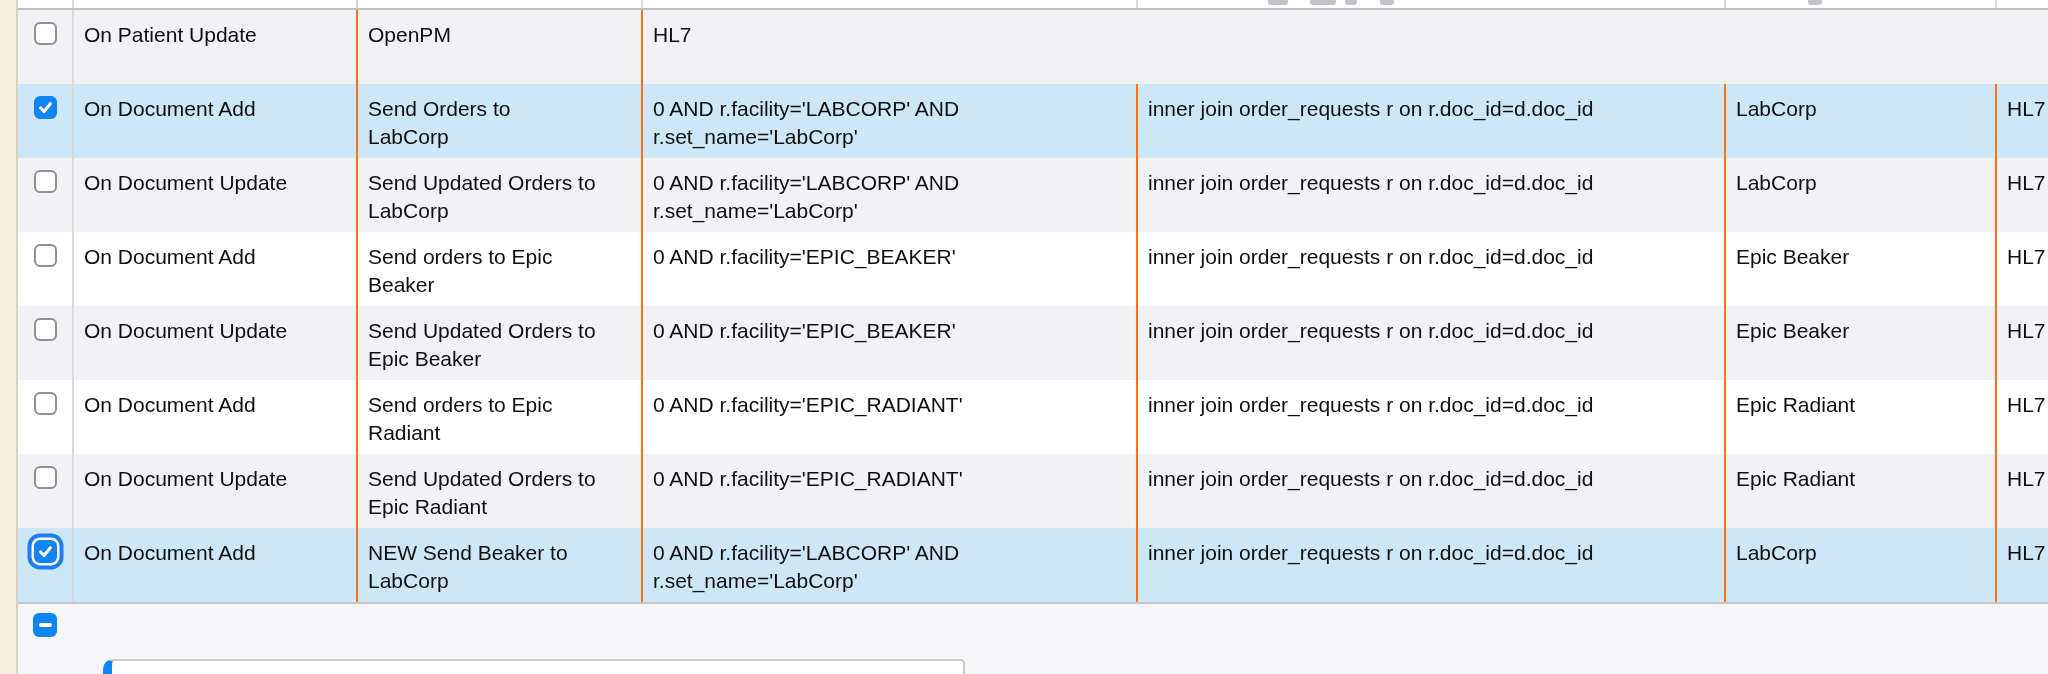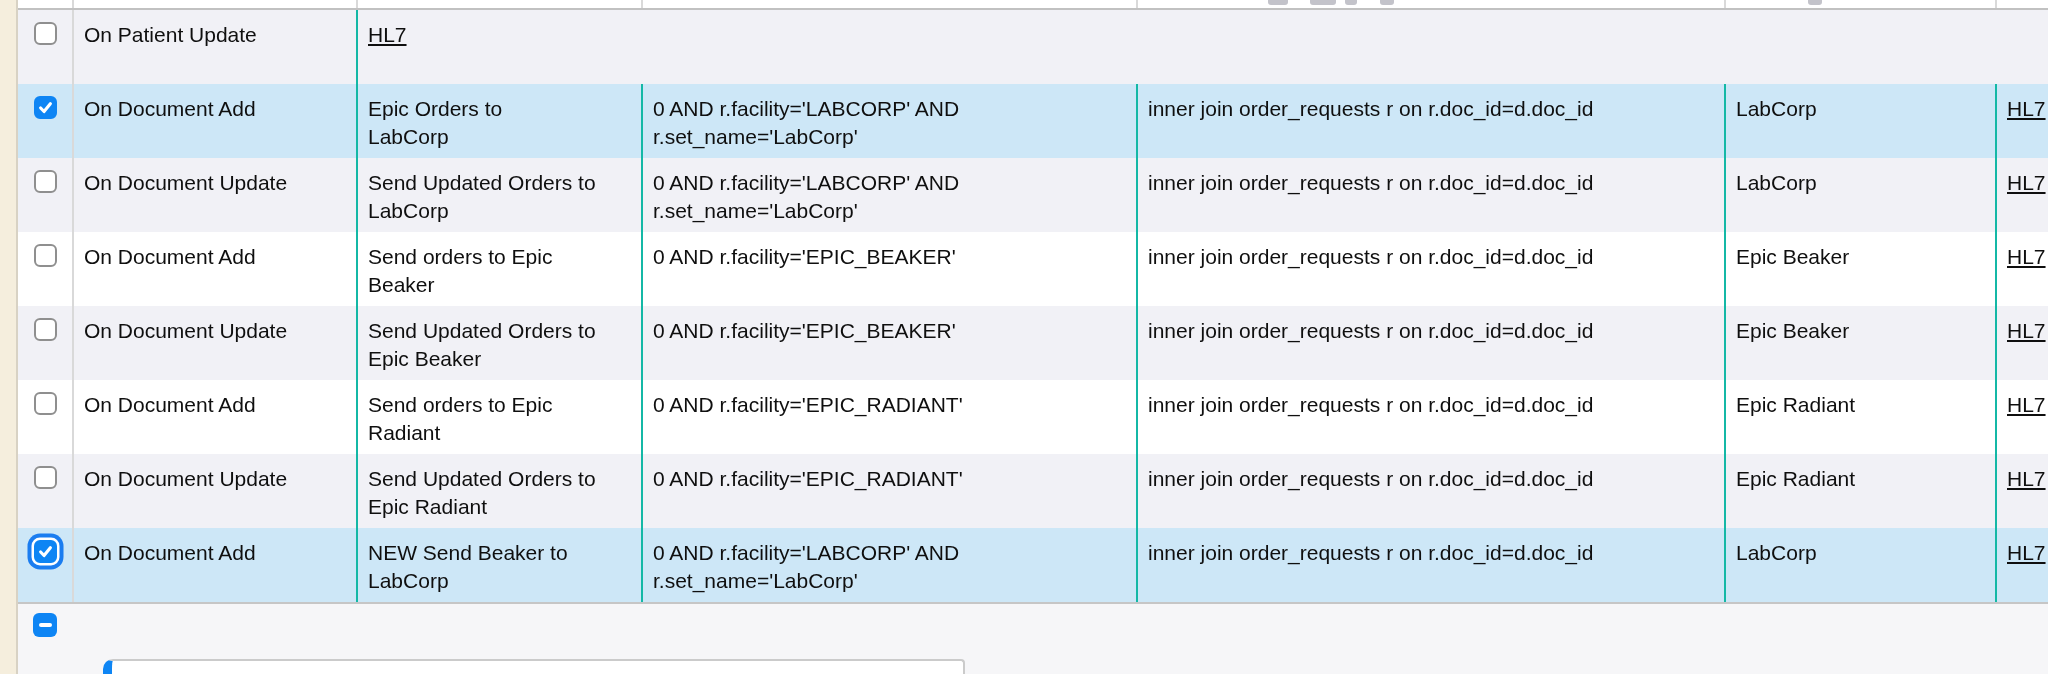--- a/index.html
+++ b/index.html
@@ -20,7 +20,7 @@
   .row{min-height:73.75px;background:#ffffff;}
   .row.alt{background:#f1f1f6;}
   .row.selected{background:#cde7f7;}
-  .cell{border-right:2px solid #14b8a6;padding:11px 8px 6px 10px;
+  .cell{border-right:2px solid #f97316;padding:11px 8px 6px 10px;
     font-size:21px;line-height:28.5px;white-space:pre-line;overflow:hidden;}
   .cell.last{border-right:none;padding-right:16px;text-decoration:underline;}
   .cb-cell{border-right:2px solid #d9d9d9;padding:12px 0 0 16px;}

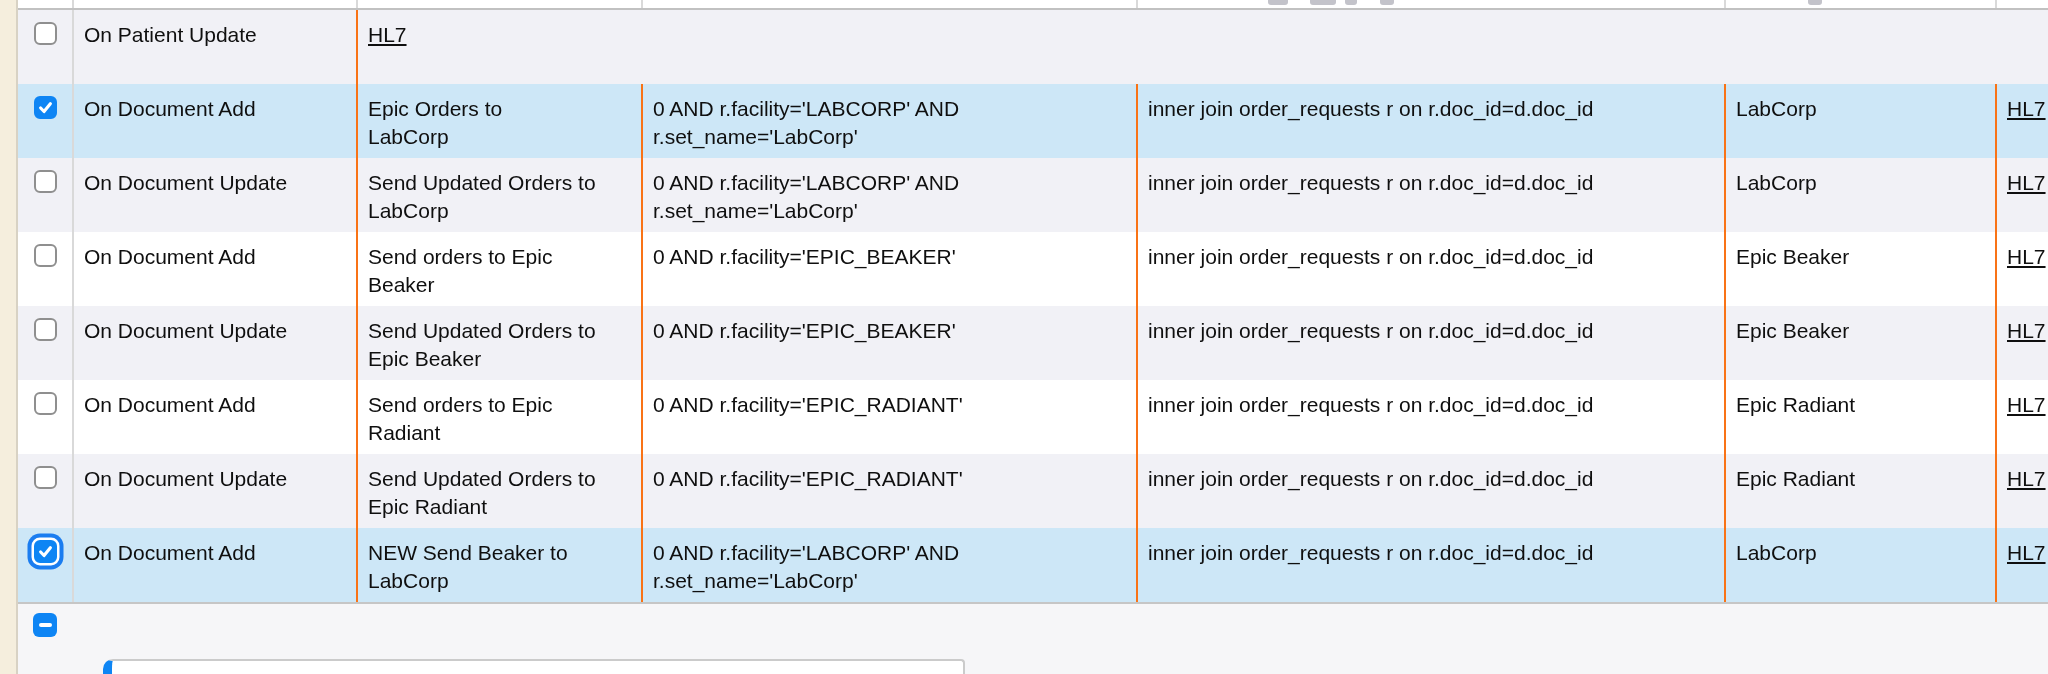--- a/index.html
+++ b/index.html
@@ -71,6 +71,7 @@
         </div>
       </div>
       <div class="cell">On Patient Update</div>
+      <div class="cell">OpenPM</div>
       <div class="cell last">HL7</div>
     </div>
 

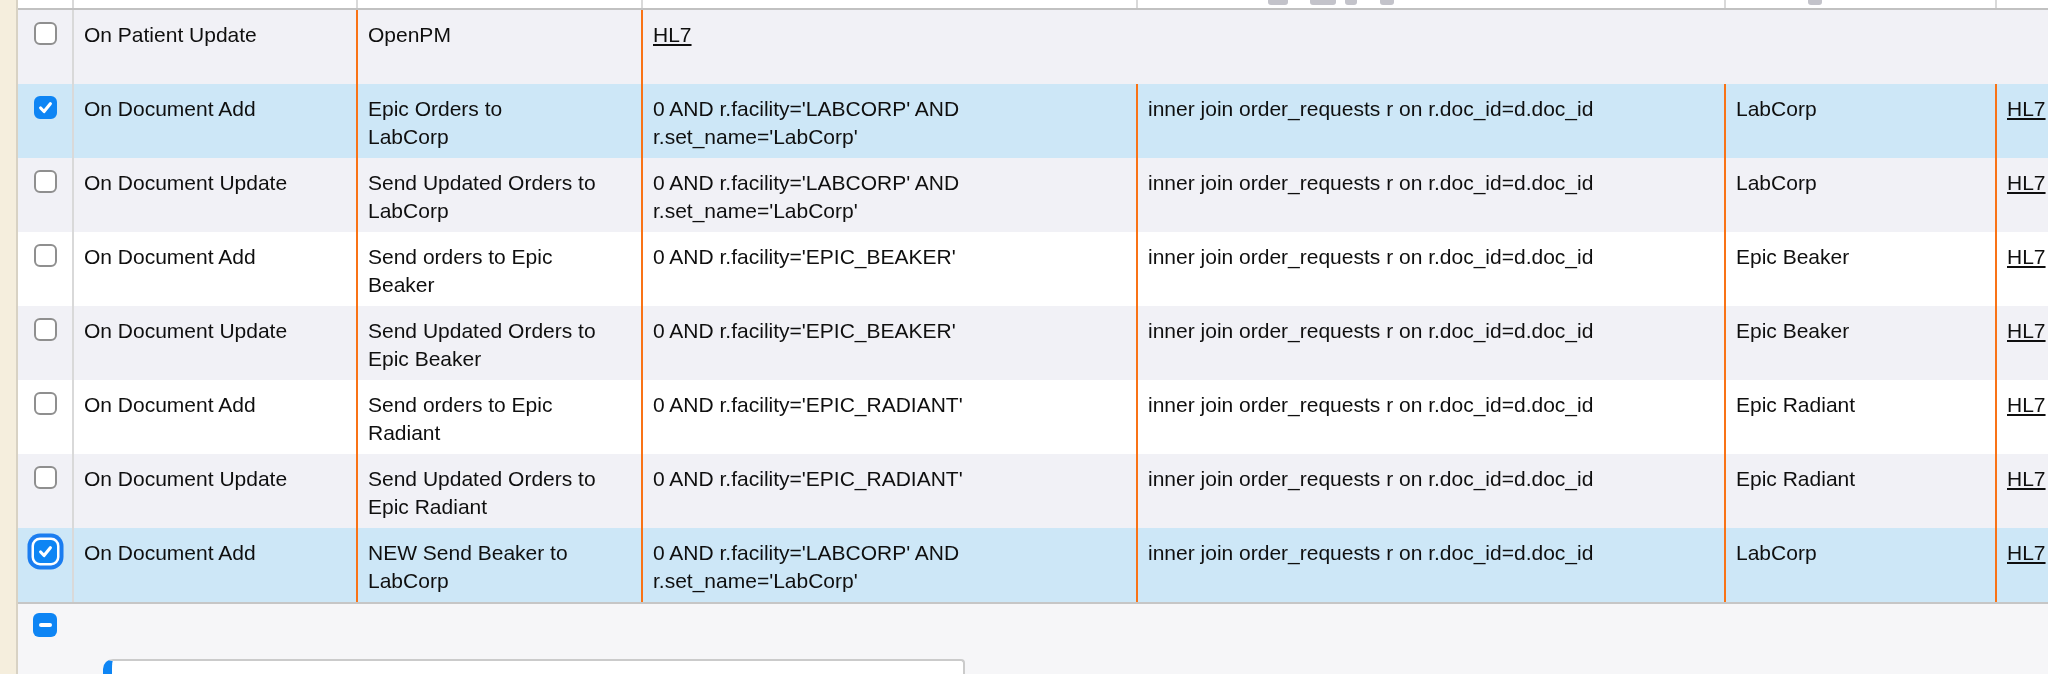--- a/index.html
+++ b/index.html
@@ -22,7 +22,7 @@
   .row.selected{background:#cde7f7;}
   .cell{border-right:2px solid #f97316;padding:11px 8px 6px 10px;
     font-size:21px;line-height:28.5px;white-space:pre-line;overflow:hidden;}
-  .cell.last{border-right:none;padding-right:16px;text-decoration:underline;}
+  .cell.last{border-right:none;padding-right:16px;}
   .cb-cell{border-right:2px solid #d9d9d9;padding:12px 0 0 16px;}
   .table-end{height:0;border-bottom:2px solid #c6c6c6;}
   

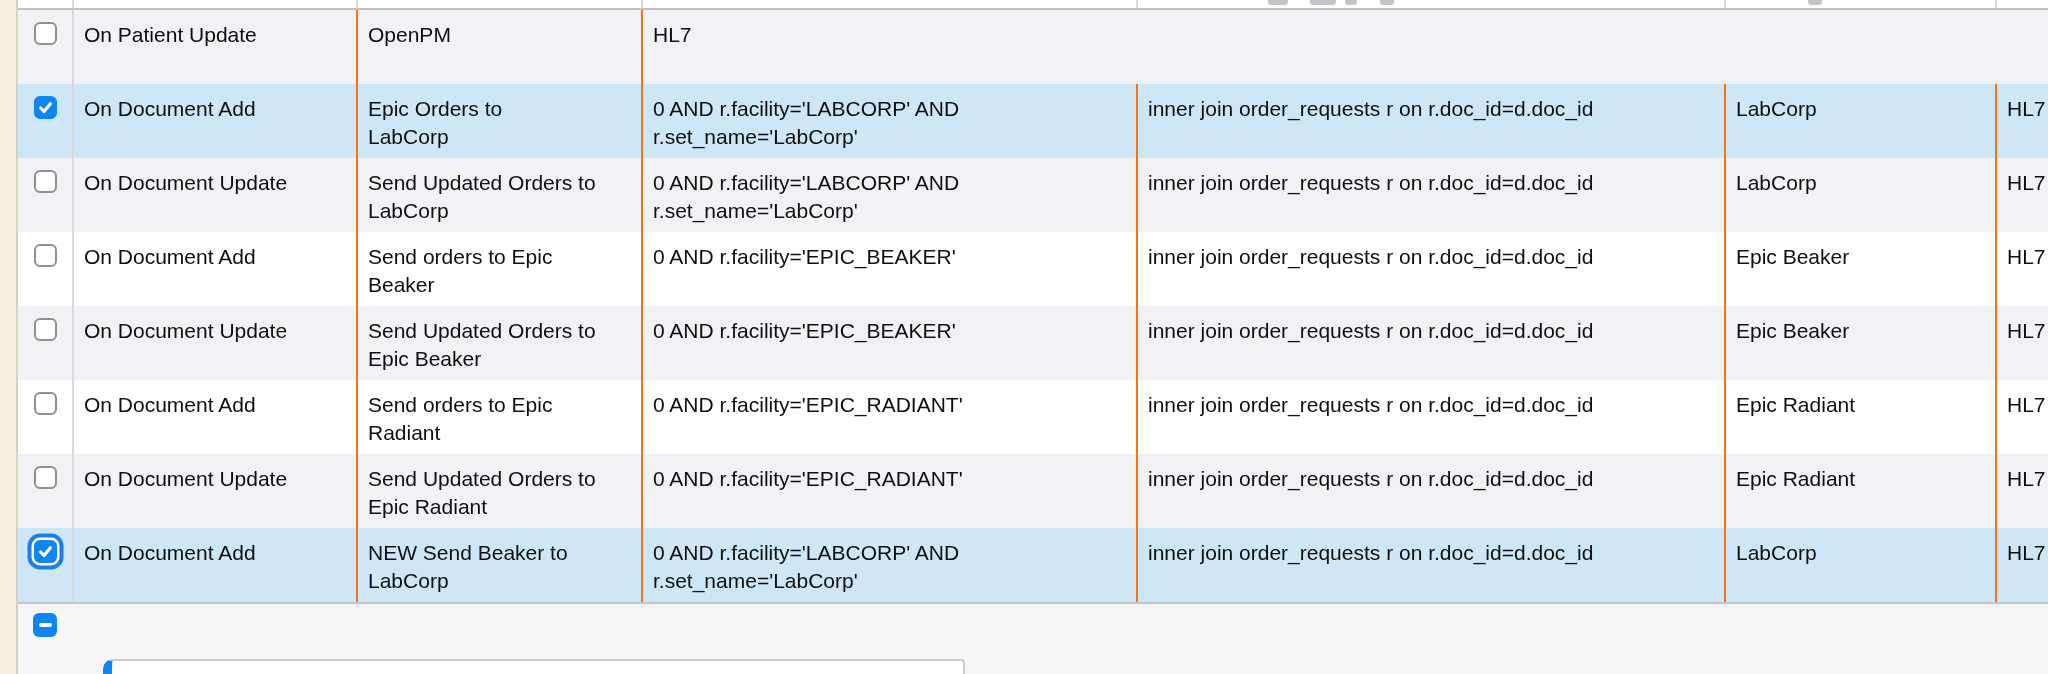--- a/index.html
+++ b/index.html
@@ -84,7 +84,7 @@
         </div>
       </div>
       <div class="cell">On Document Add</div>
-      <div class="cell">Epic Orders to
+      <div class="cell">Send Orders to
 LabCorp</div>
       <div class="cell">0 AND r.facility='LABCORP' AND
 r.set_name='LabCorp'</div>

